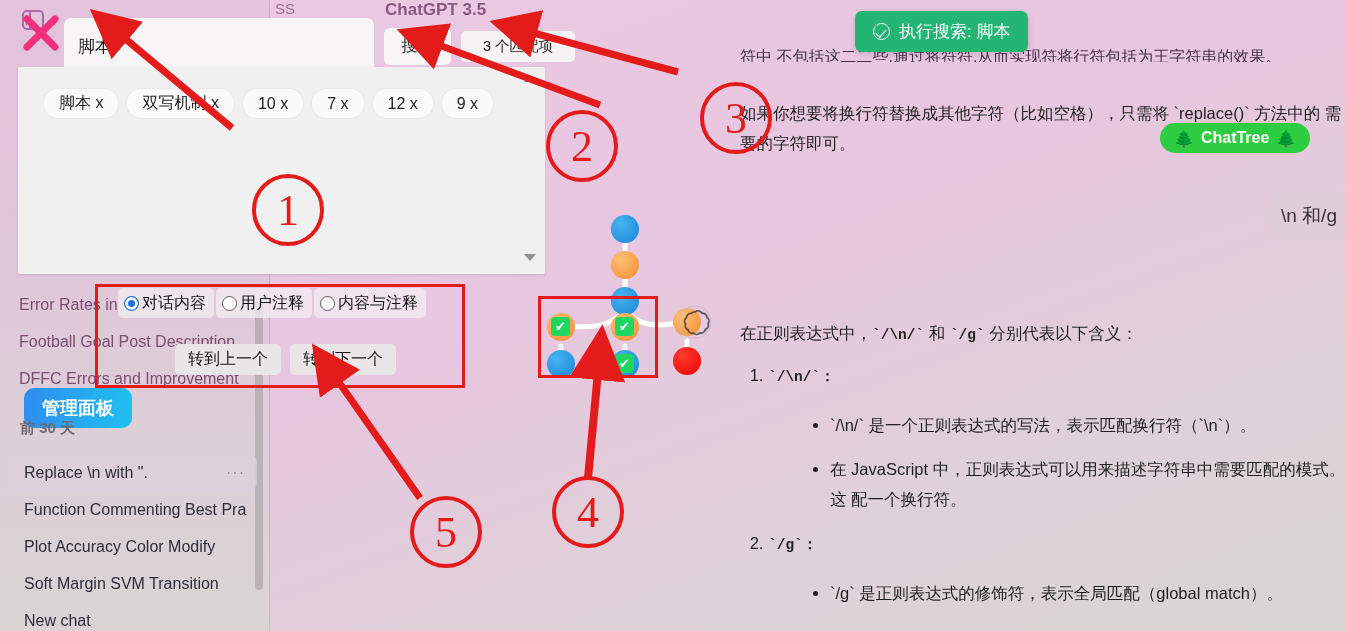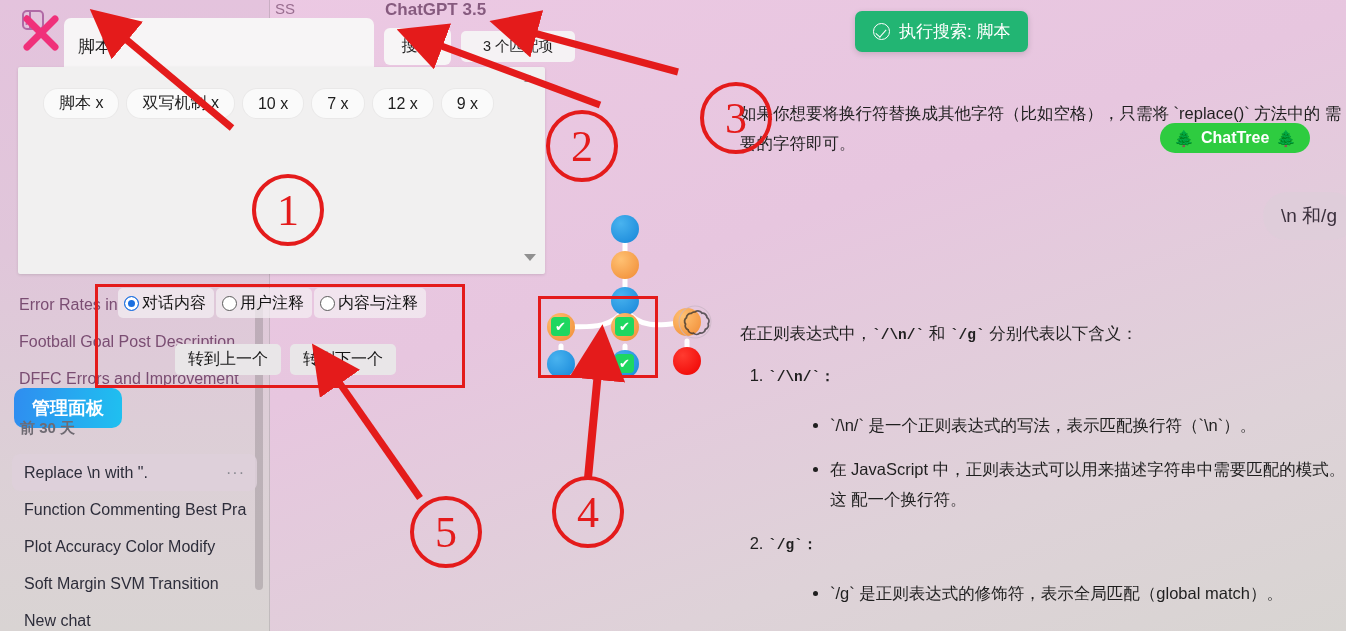--- a/index.html
+++ b/index.html
@@ -363,6 +363,7 @@
 </div>
 
 <div class="content">
+  <div class="clipped-line">符中    不包括这二二些,通过将符符,从而实现符将行符包括为王字符串的效果。</div>
   <div class="para1">如果你想要将换行符替换成其他字符（比如空格），只需将 `replace()` 方法中的 需要的字符即可。</div>
   <div class="para2">
     <span>在正则表达式中，</span><span class="code">`/\n/`</span><span> 和 </span><span class="code">`/g`</span><span> 分别代表以下含义：</span>

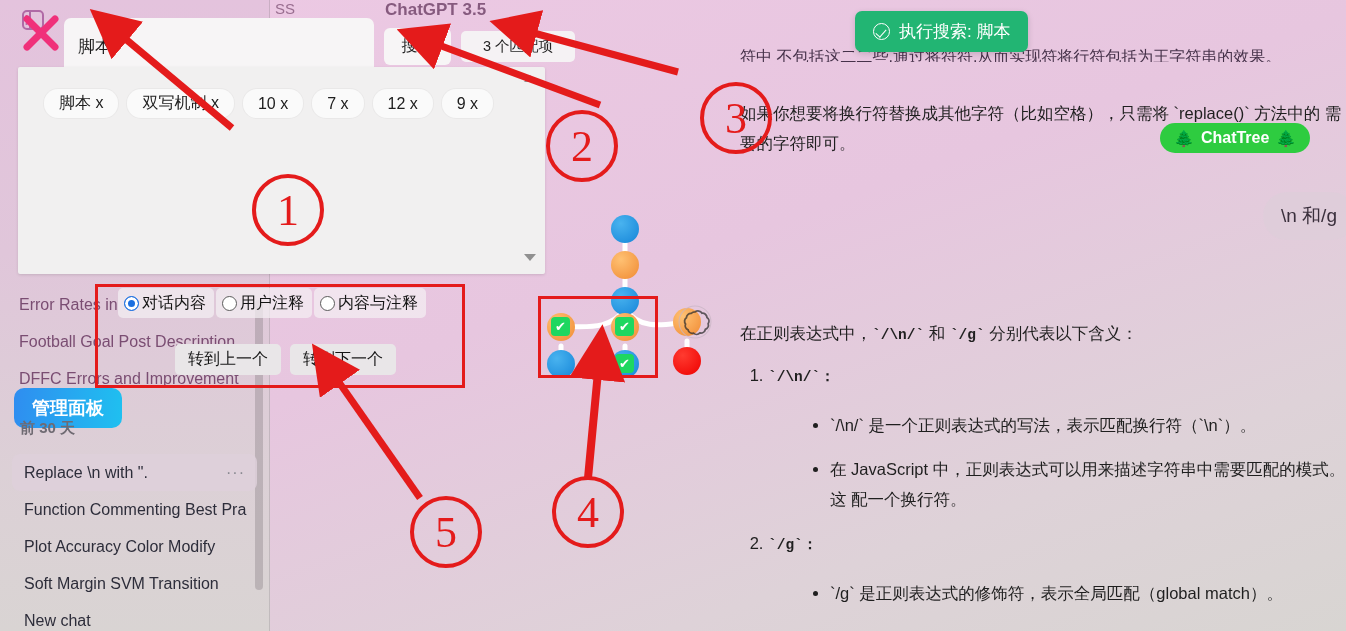--- a/index.html
+++ b/index.html
@@ -126,7 +126,7 @@
   .bg-chat-titles div { white-space: nowrap; overflow: hidden; }
 
   .admin-btn {
-    position: absolute; left: 14px; top: 388px;
+    position: absolute; left: 24px; top: 388px;
     background: linear-gradient(95deg, #2f8df0 0%, #1fc0f0 100%);
     color: #fff; font-size: 18px; font-weight: 700;
     border: none; border-radius: 10px; padding: 8px 18px; cursor: pointer;

